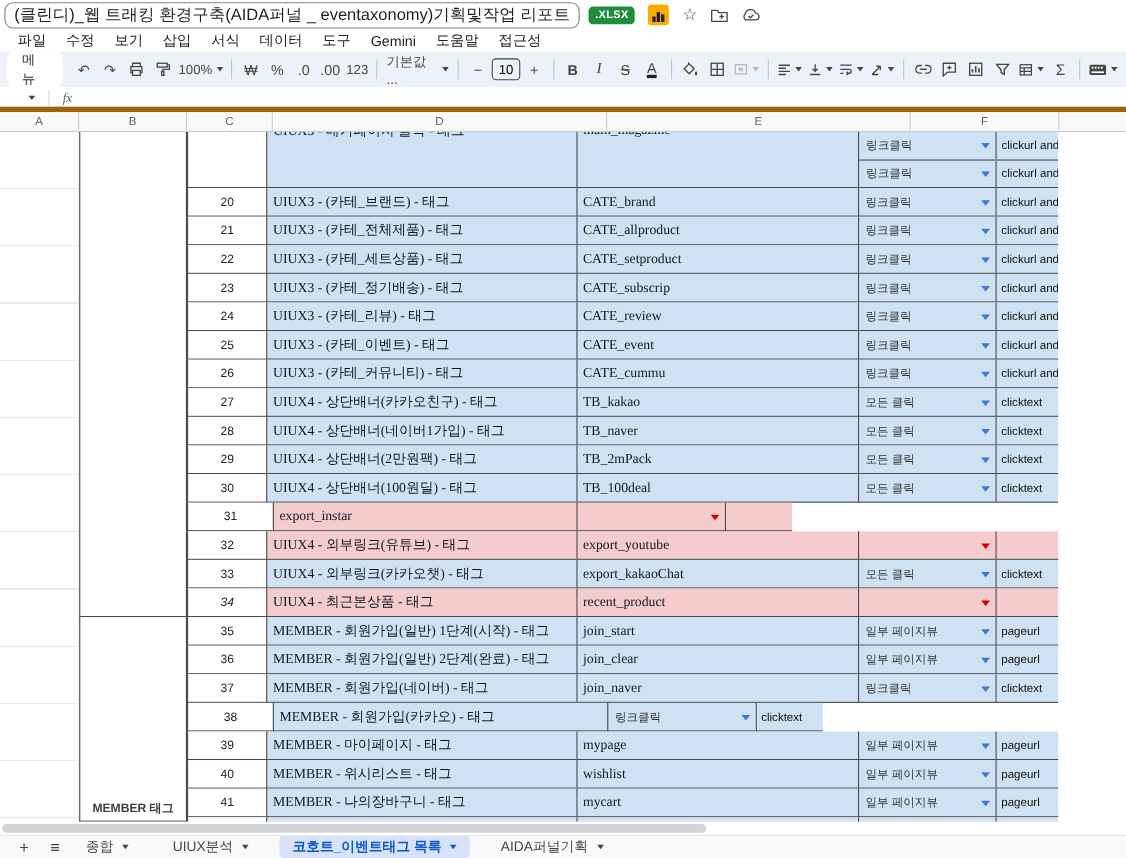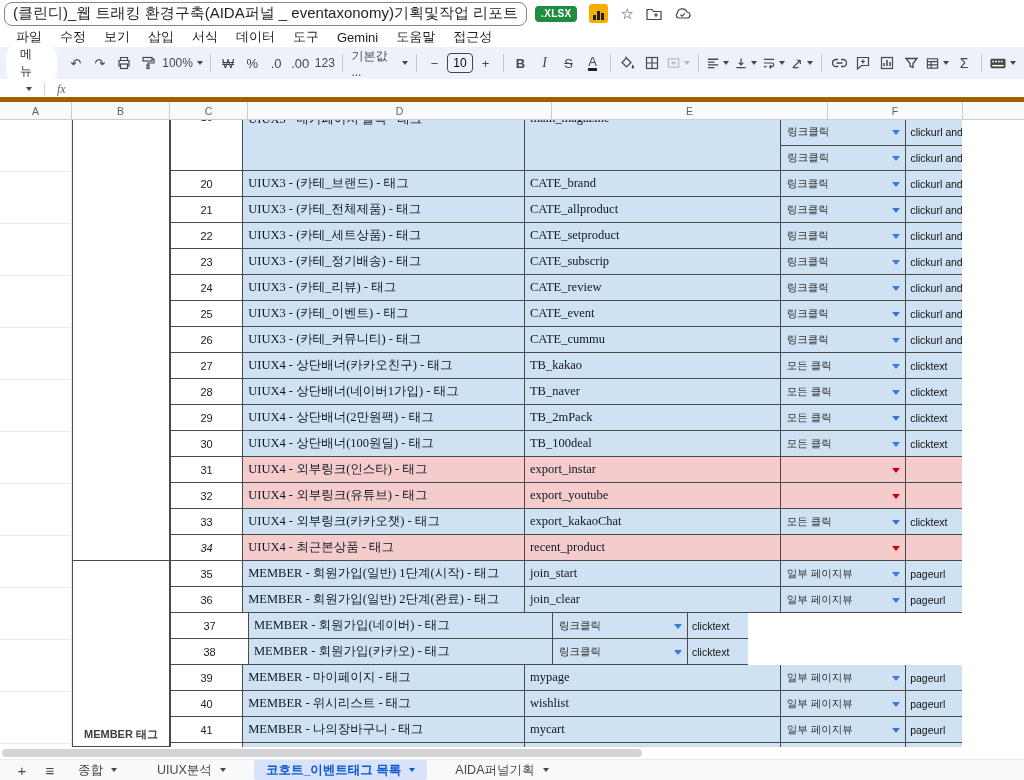--- a/index.html
+++ b/index.html
@@ -384,7 +384,6 @@
         </div>
         <div class="trow">
           <div class="cellC" style="background: rgb(255, 255, 255);">31</div>
-          <div class="cellD" style="background: rgb(244, 204, 204);">UIUX4 - 외부링크(인스타) - 태그</div>
           <div class="cellE" style="background: rgb(244, 204, 204);">export_instar</div>
           <div class="cellF" style="background: rgb(244, 204, 204);">
             <span class="dd-arrow red"></span>

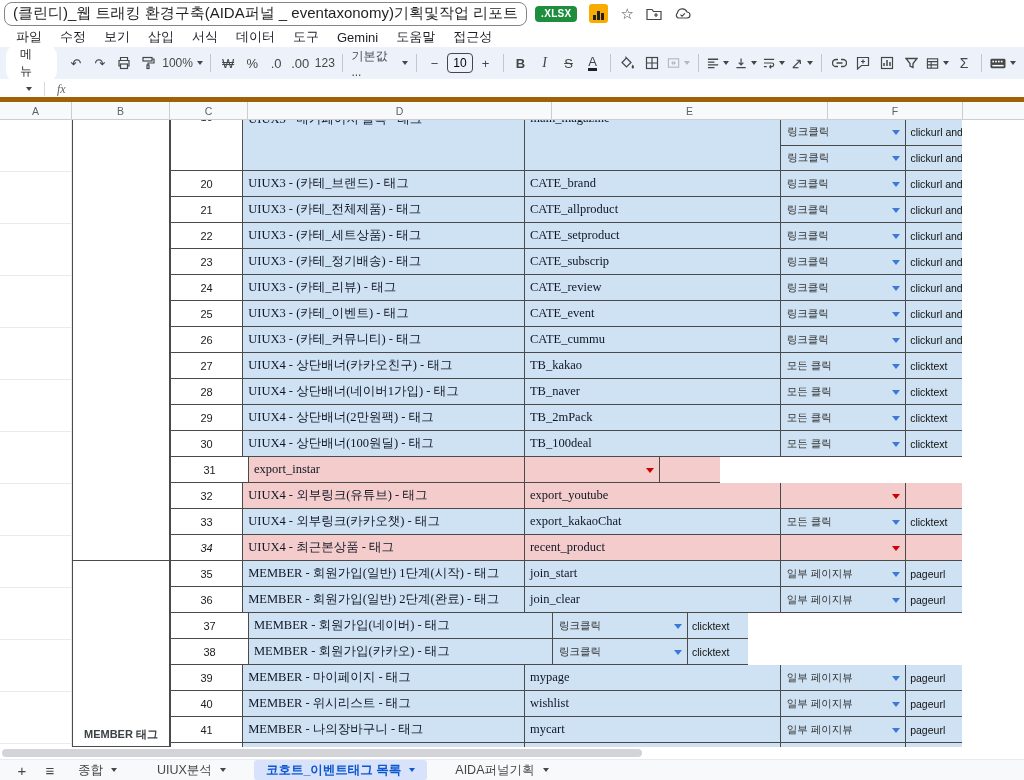--- a/index.html
+++ b/index.html
@@ -432,6 +432,7 @@
         <div class="trow">
           <div class="cellC" style="background: rgb(255, 255, 255);">37</div>
           <div class="cellD" style="background: rgb(207, 226, 243);">MEMBER - 회원가입(네이버) - 태그</div>
+          <div class="cellE" style="background: rgb(207, 226, 243);">join_naver</div>
           <div class="cellF" style="background: rgb(207, 226, 243);">링크클릭<span class="dd-arrow"></span></div>
           <div class="cellG" style="background: rgb(207, 226, 243);">clicktext</div>
         </div>

